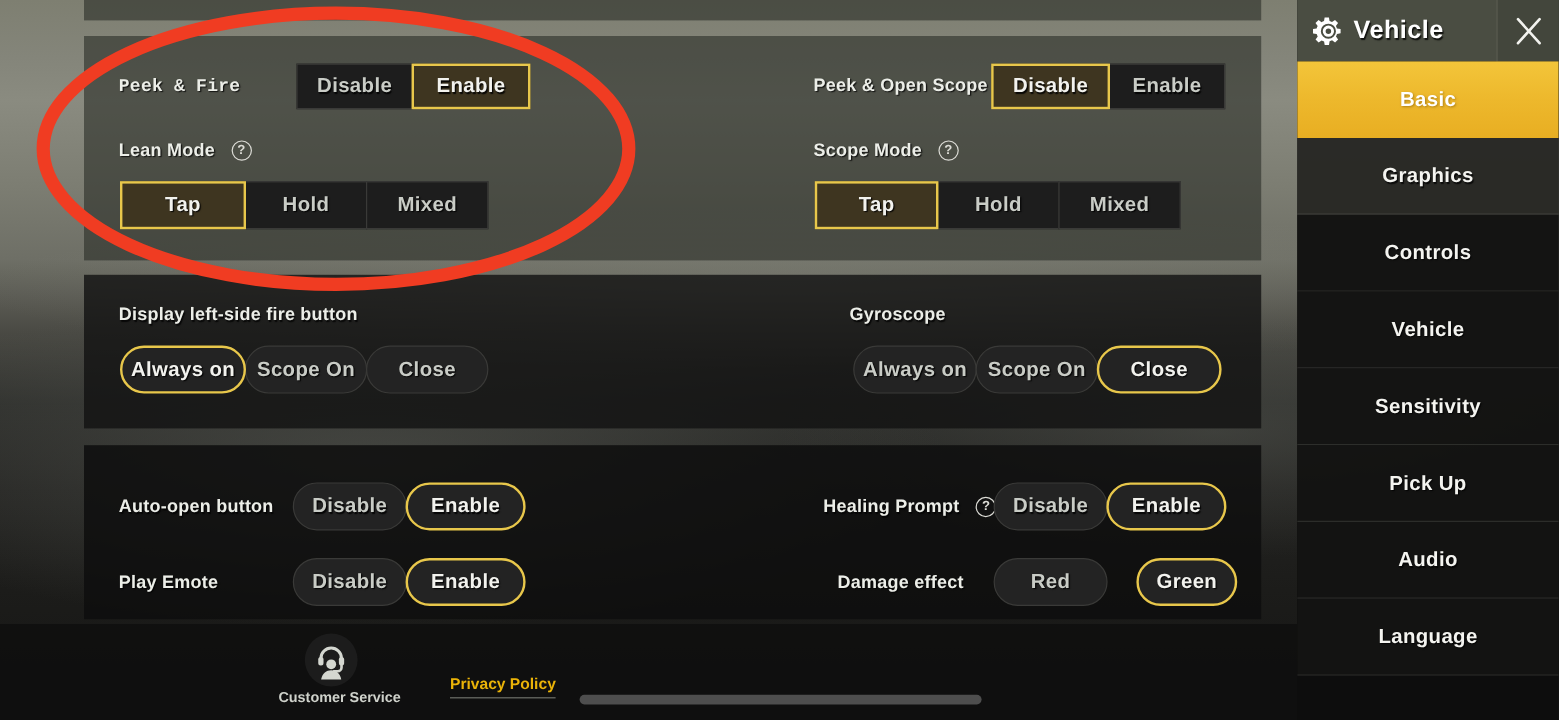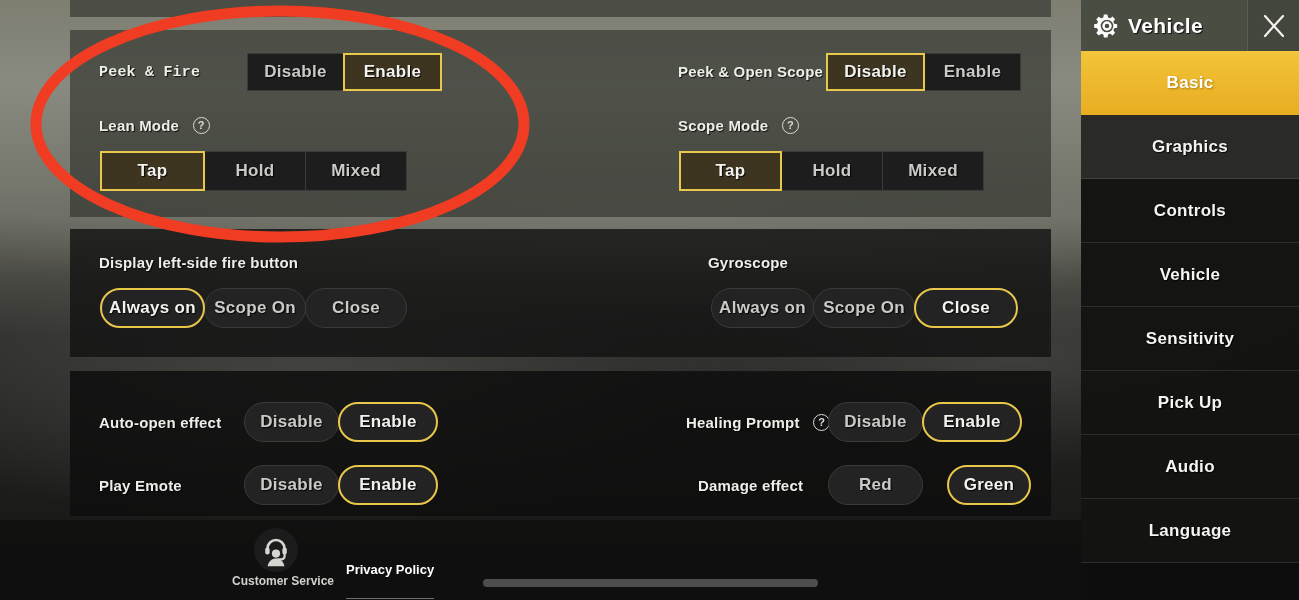--- a/index.html
+++ b/index.html
@@ -332,7 +332,7 @@
     <div class="panel darker" id="panel-misc">
 
       <div class="row" style="left:29px; top:43px;">
-        <span class="setting-label">Auto-open effect</span>
+        <span class="setting-label">Auto-open button</span>
       </div>
 
       <div class="seg onlight" style="left:174px; top:31px;">

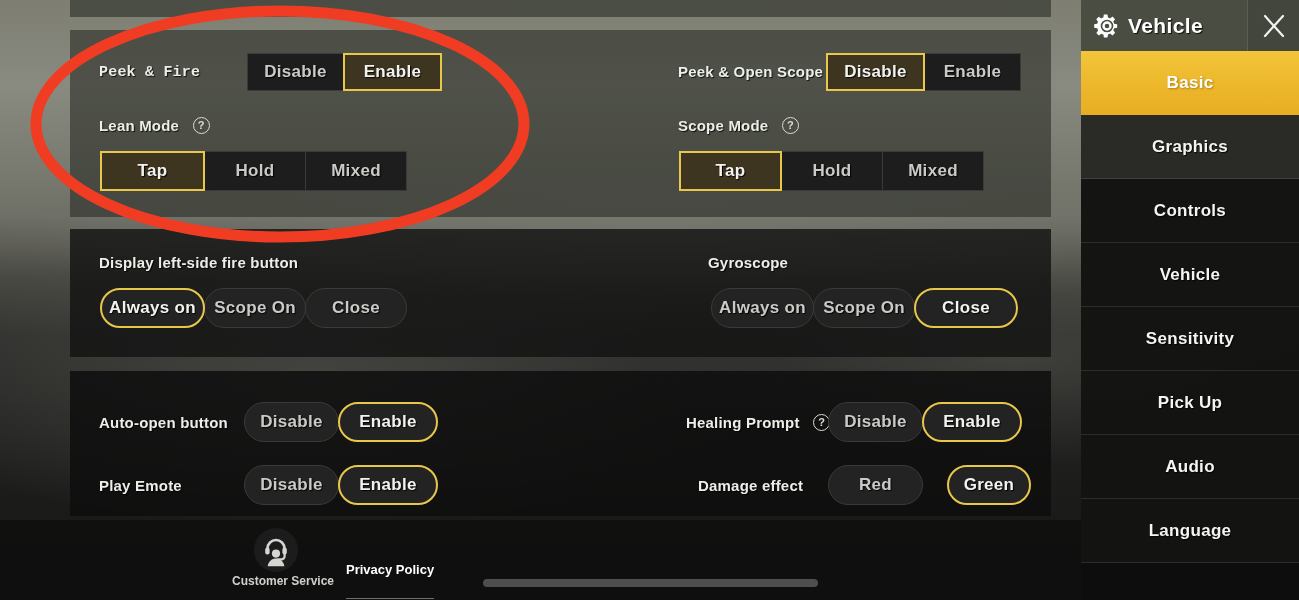--- a/index.html
+++ b/index.html
@@ -161,12 +161,12 @@
 
   #privacy {
     position: absolute;
-    left: 346px; top: 562px;
-    color: #ffffff;
+    left: 375px; top: 562px;
+    color: #eab308;
     font-size: 13px;
     font-weight: bold;
     border-bottom: 1px solid #6e706a;
-    padding-bottom: 21px;
+    padding-bottom: 4px;
     cursor: pointer;
   }
 

